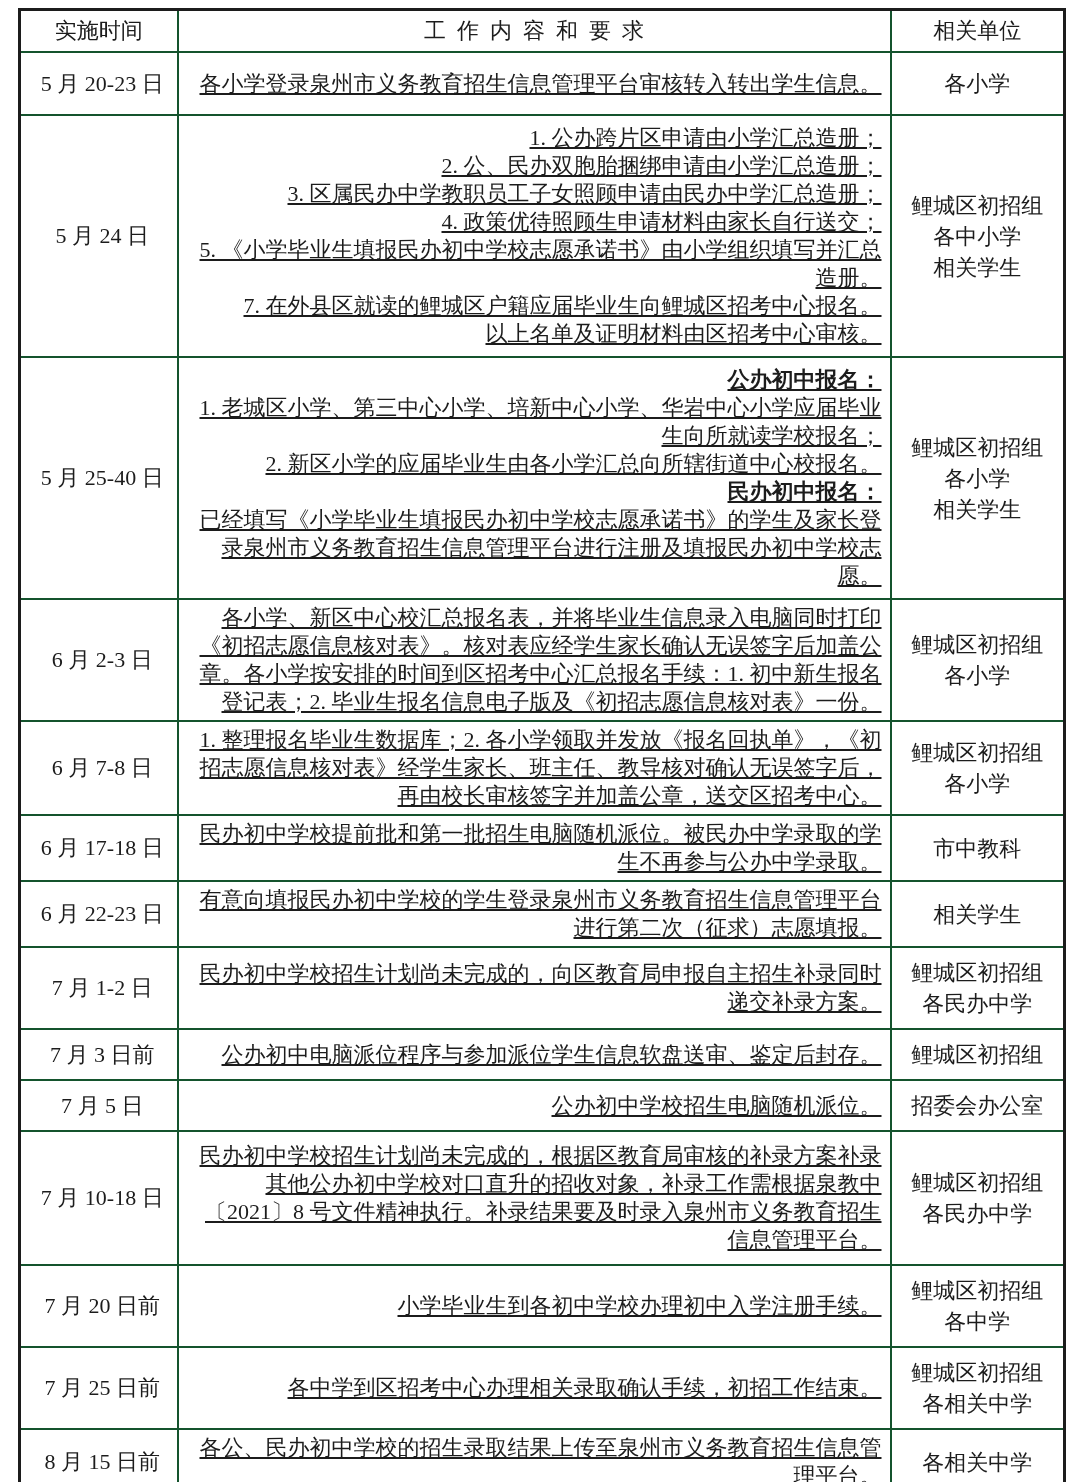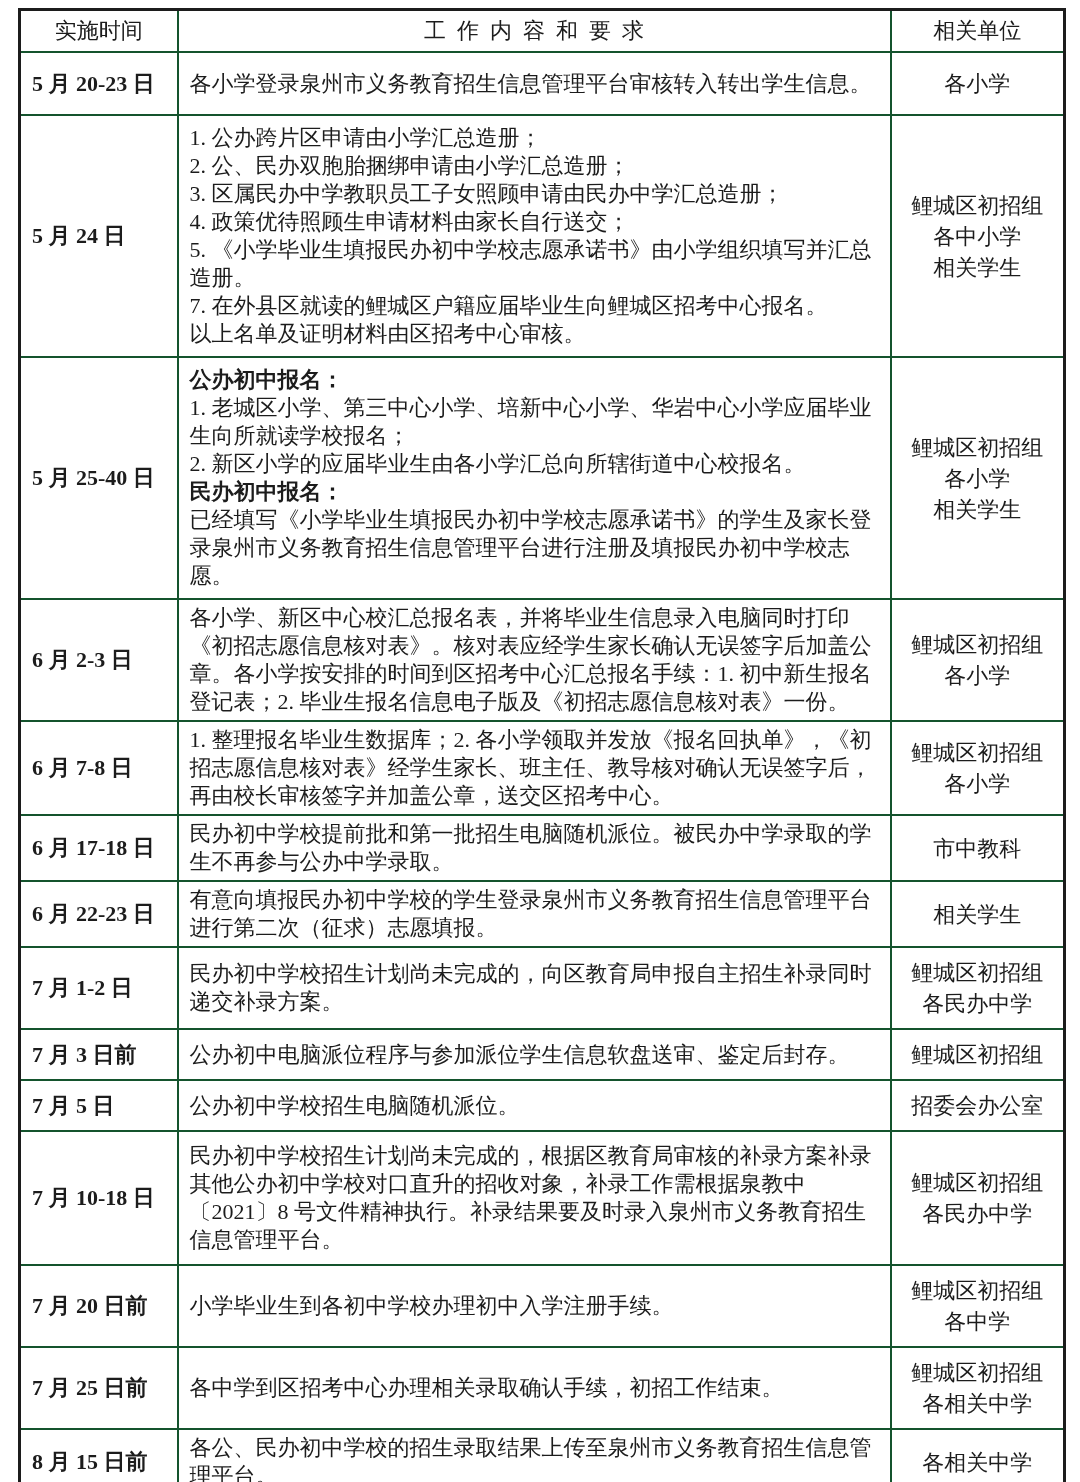--- a/index.html
+++ b/index.html
@@ -42,11 +42,10 @@
   }
   td.time-cell {
     font-size: 22px;
-    text-align: left;
+    text-align: center;
     padding-left: 11px;
     padding-right: 4px;
     white-space: nowrap;
-    font-weight: bold;
   }
   td.content-cell {
     font-size: 22px;

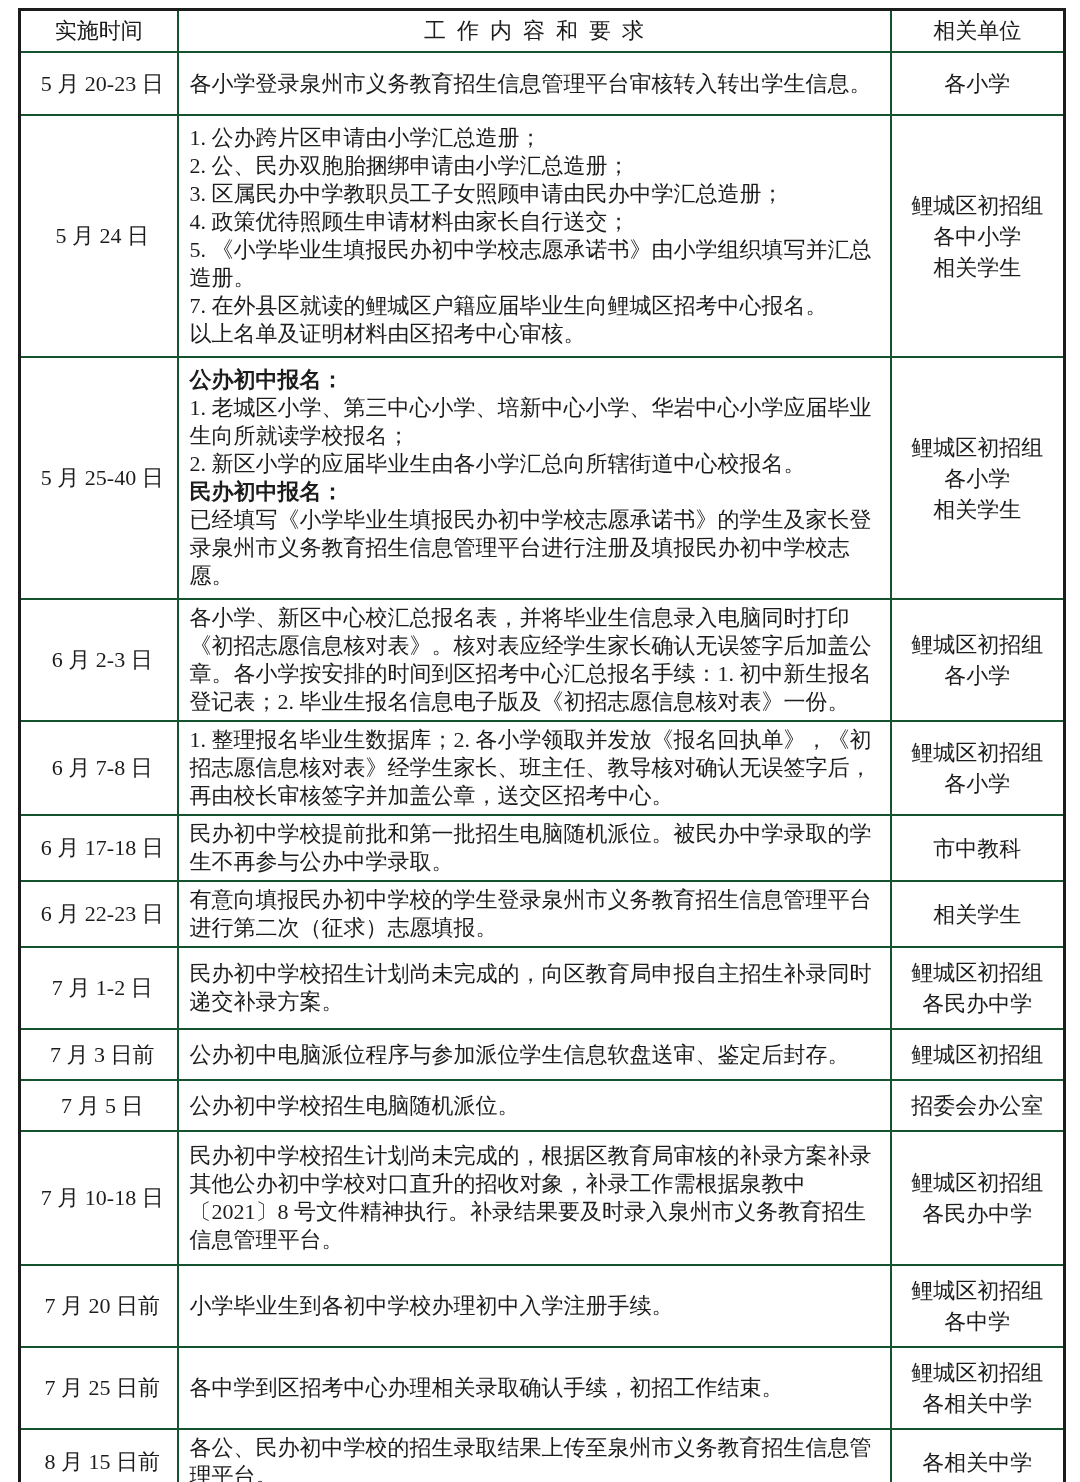--- a/index.html
+++ b/index.html
@@ -51,7 +51,8 @@
     font-size: 22px;
     line-height: 28px;
     padding: 4px 8px 4px 11px;
-    text-align: left;
+    text-align: right;
+    text-decoration: underline;
   }
   td.units-cell {
     font-size: 22px;

